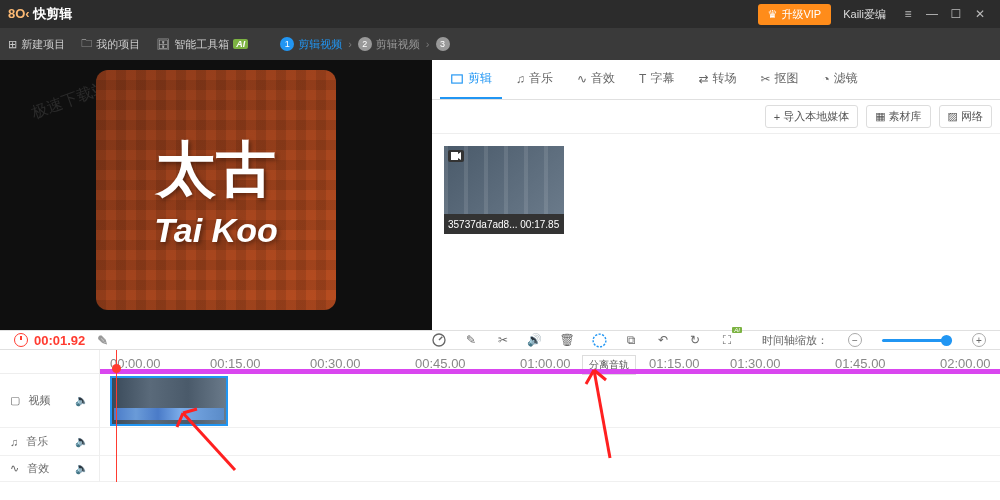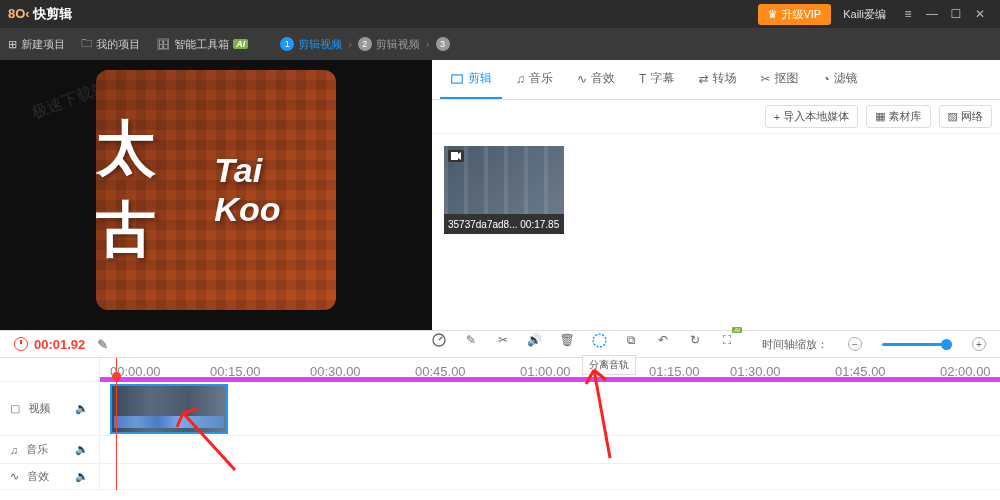--- a/index.html
+++ b/index.html
@@ -28,7 +28,7 @@
 
 .main { display: flex; height: 270px; }
 .preview { width: 432px; background: #0f0f0f; position: relative; }
-.preview-img { position: absolute; top: 10px; left: 96px; width: 240px; height: 240px; border-radius: 12px; background: linear-gradient(135deg, #8b3a1a, #b84d20); display: flex; flex-direction: row; align-items: center; justify-content: center; color: #fff; overflow: hidden; }
+.preview-img { position: absolute; top: 10px; left: 96px; width: 240px; height: 240px; border-radius: 12px; background: linear-gradient(135deg, #8b3a1a, #b84d20); display: flex; flex-direction: column; align-items: center; justify-content: center; color: #fff; overflow: hidden; }
 .preview-img::before { content: ""; position: absolute; inset: 0; background: repeating-linear-gradient(0deg, rgba(0,0,0,0.1) 0 10px, transparent 10px 20px), repeating-linear-gradient(90deg, rgba(0,0,0,0.1) 0 10px, transparent 10px 20px); }
 .preview-text-cn { font-size: 60px; font-weight: bold; position: relative; text-shadow: 2px 2px 4px rgba(0,0,0,0.4); }
 .preview-text-en { font-size: 34px; font-weight: bold; font-style: italic; position: relative; text-shadow: 2px 2px 4px rgba(0,0,0,0.4); }

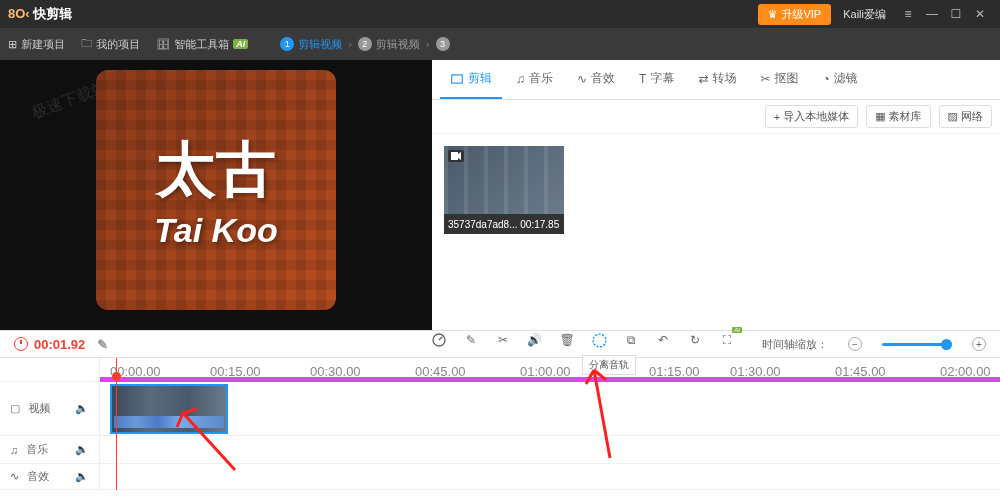--- a/index.html
+++ b/index.html
@@ -59,7 +59,7 @@
 .clip-label { height: 20px; background: #333; color: #fff; font-size: 10px; display: flex; align-items: center; padding: 0 4px; white-space: nowrap; overflow: hidden; }
 
 
-.tl-toolbar { height: 28px; border-top: 1px solid #e0e0e0; border-bottom: 1px solid #e0e0e0; display: flex; padding: 0 14px; position: relative; }
+.tl-toolbar { height: 20px; border-top: 1px solid #e0e0e0; border-bottom: 1px solid #e0e0e0; display: flex; padding: 0 14px; position: relative; }
 .tl-time { color: #ff3b30; font-weight: bold; font-size: 13px; display: flex; align-items: center; gap: 6px; }
 .tl-clock { width: 14px; height: 14px; border: 1.5px solid #ff3b30; border-radius: 50%; position: relative; }
 .tl-clock::before { content: ""; position: absolute; top: 2px; left: 5px; width: 1.5px; height: 4px; background: #ff3b30; }

